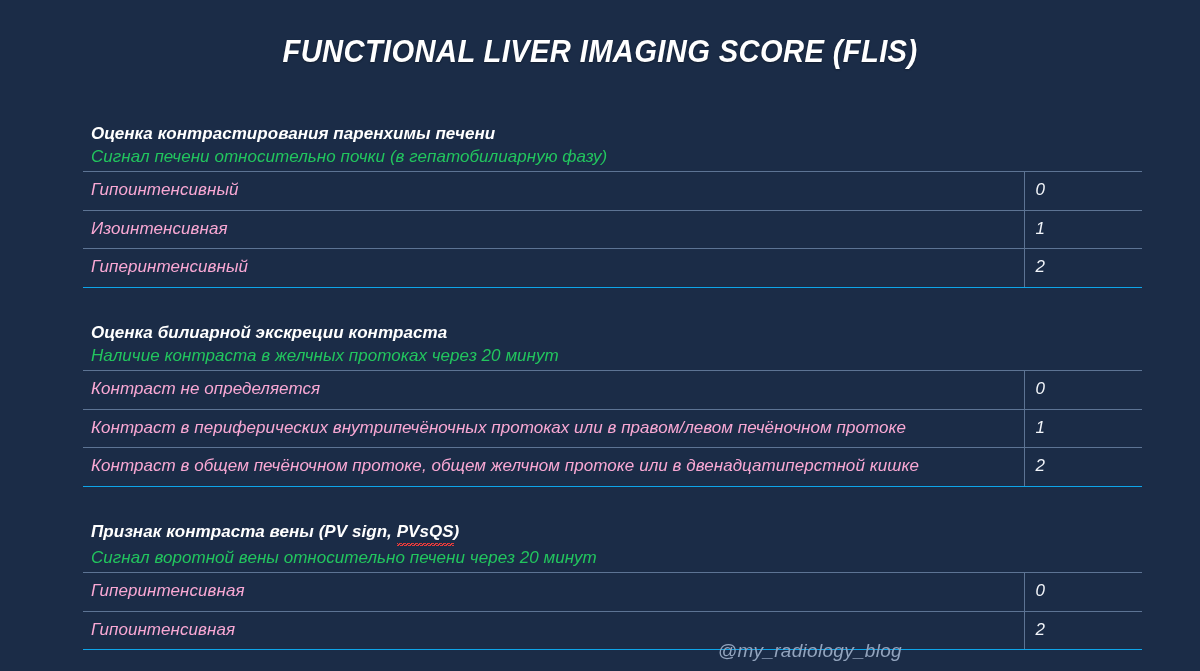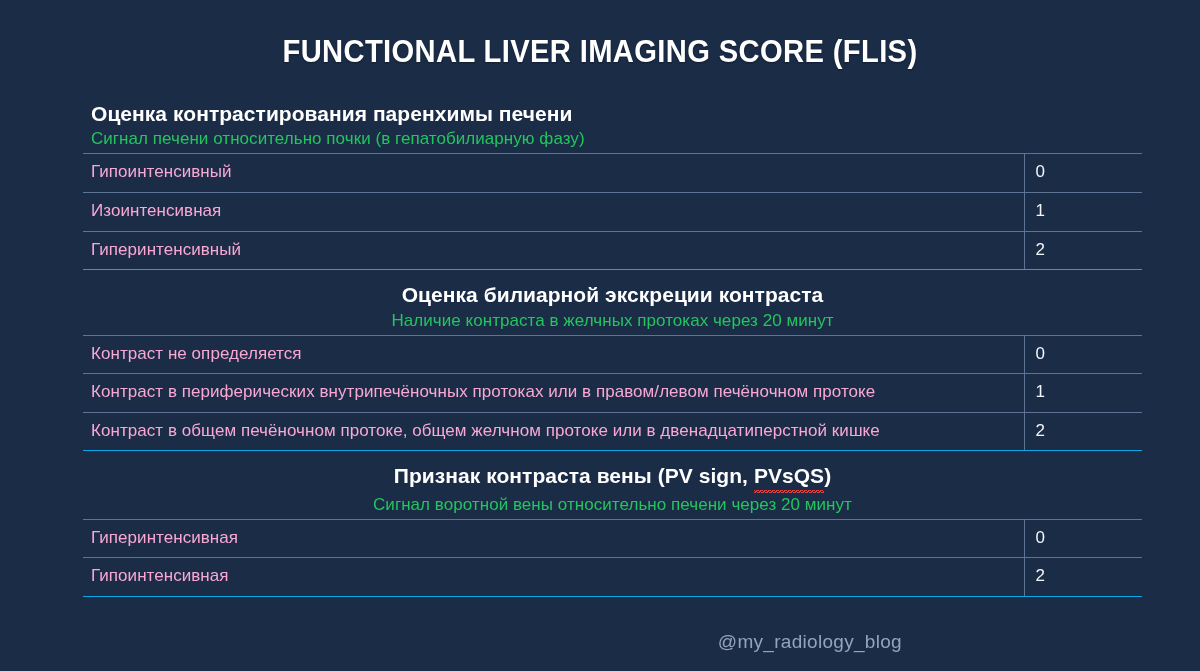--- a/index.html
+++ b/index.html
@@ -23,6 +23,7 @@
     width: 960px;
     height: 671px;
     background: #1b2c47;
+    font-style: italic;
   }
 
   

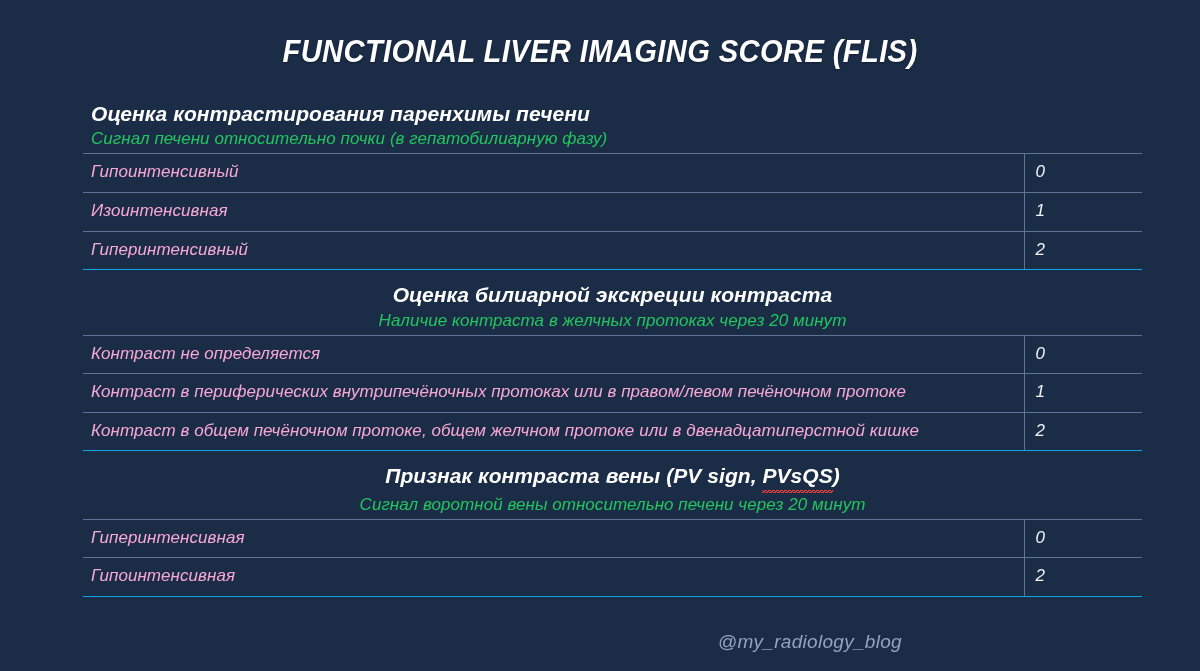--- a/index.html
+++ b/index.html
@@ -69,11 +69,12 @@
 
   .sec-title {
     display: block;
-    font-size: 21px;
+    font-size: 17px;
     font-weight: 700;
     line-height: 1.30;
     color: #ffffff;
     letter-spacing: 0.05px;
+    margin-top: 23px;
   }
 
   .sec-sub {

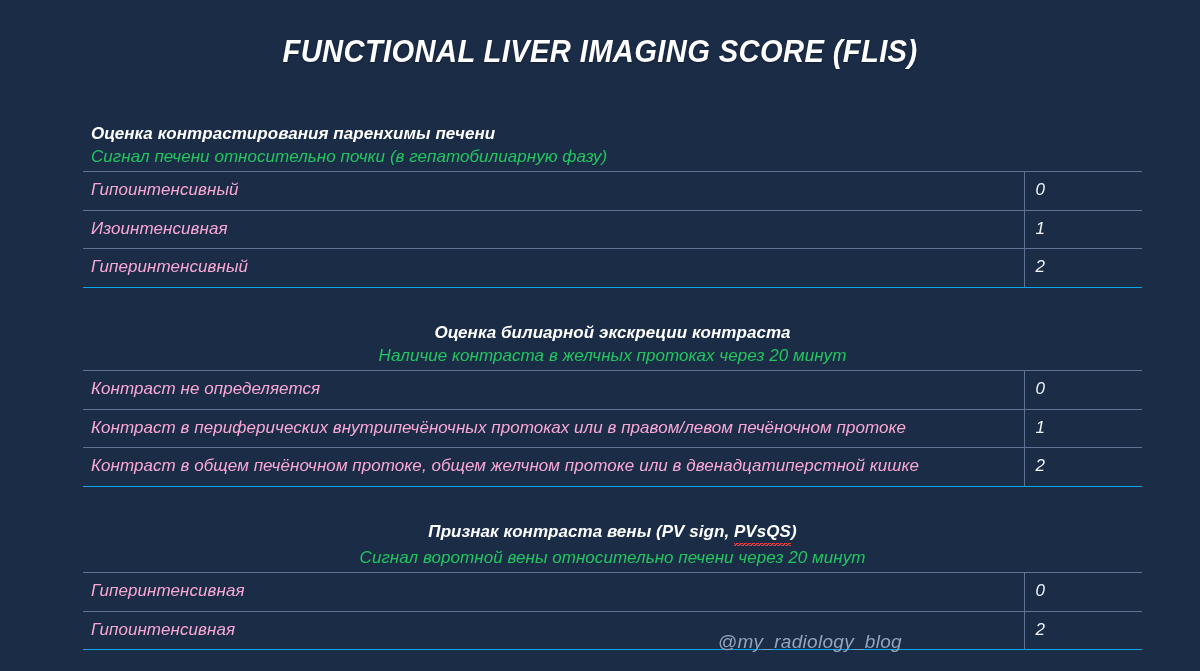--- a/index.html
+++ b/index.html
@@ -133,7 +133,6 @@
   
   tr.section-row.after-block td {
     padding-top: 11px;
-    text-align: center;
   }
 
   

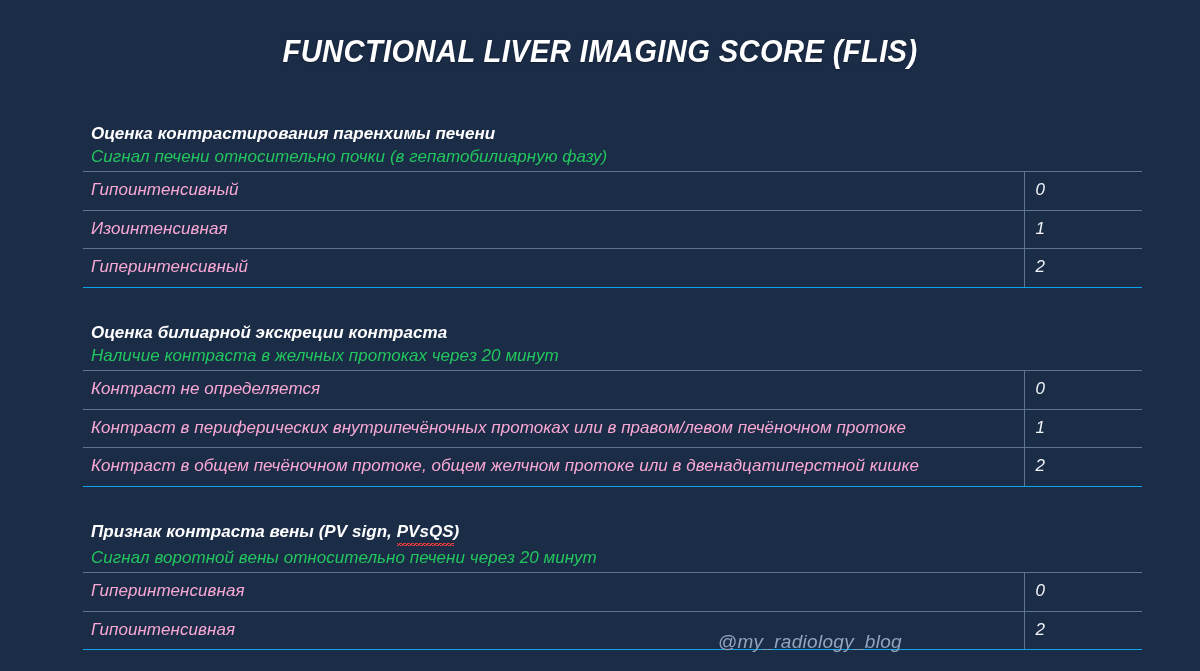--- a/index.html
+++ b/index.html
@@ -139,7 +139,7 @@
   .watermark {
     position: absolute;
     right: 58px;
-    bottom: 18px;
+    bottom: 9px;
     font-size: 19px;
     font-weight: 400;
     color: #93a4bd;

